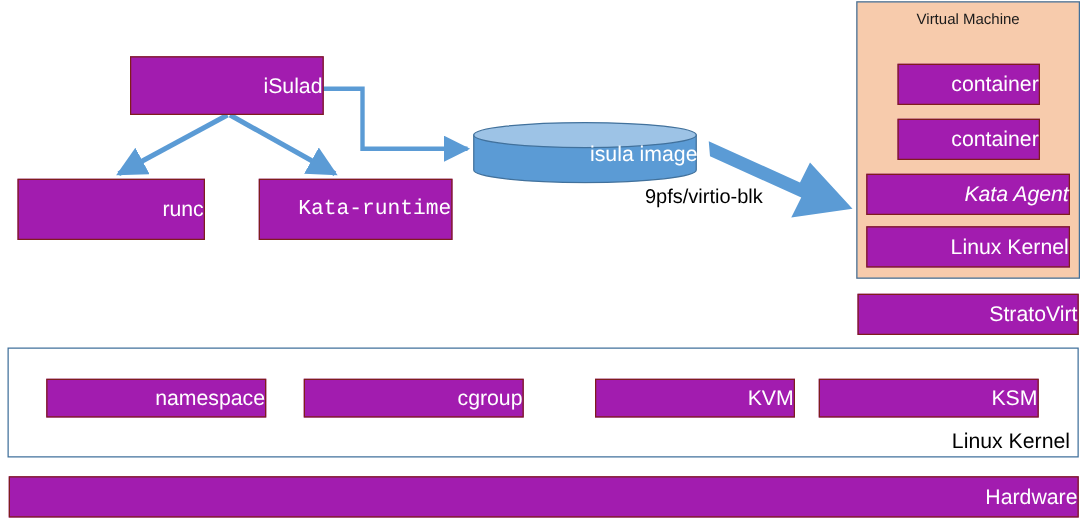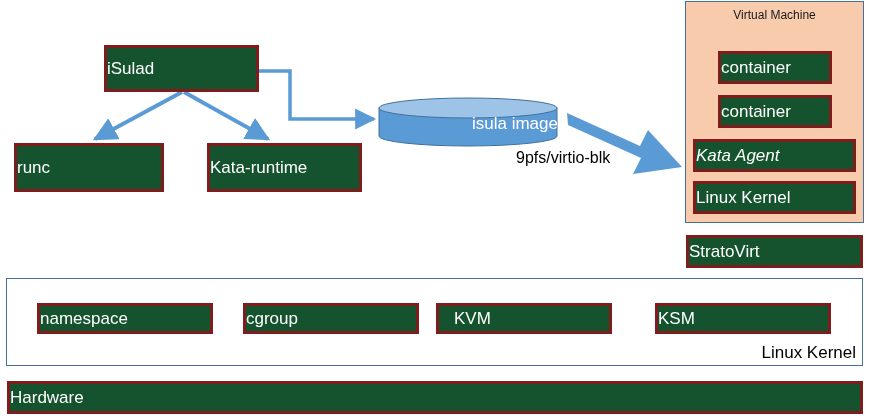--- a/index.html
+++ b/index.html
@@ -17,12 +17,12 @@
   }
   .box {
     position: absolute;
-    background: #14532d;
-    border: 3px solid #7f1d1d;
+    background: #a21caf;
+    border: 1px solid #7f1d1d;
     color: #ffffff;
     display: flex;
     align-items: center;
-    justify-content: flex-start;
+    justify-content: flex-end;
     box-sizing: border-box;
     font-size: 17px;
     line-height: 1;

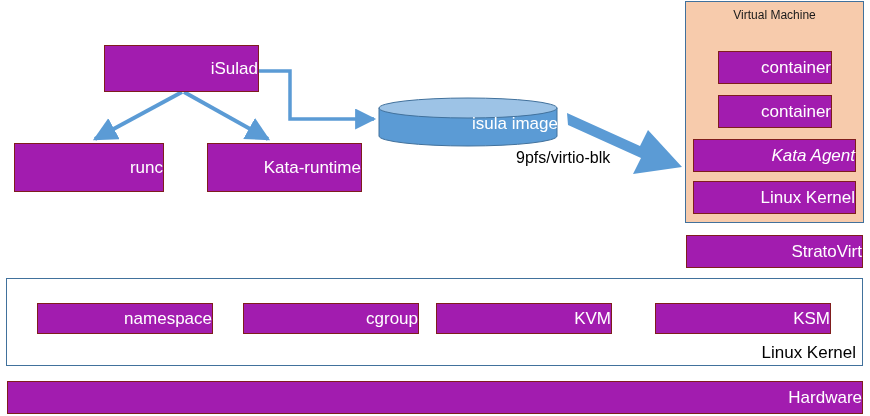--- a/index.html
+++ b/index.html
@@ -110,7 +110,7 @@
     <span>runc</span>
   </div>
 
-  <div class="box" style="left:207px; top:143px; width:155px; height:49px;">
+  <div class="box" style="left:207px; top:143px; width:155px; height:49px;font-family:Liberation Mono, monospace;">
     <span>Kata-runtime</span>
   </div>
 

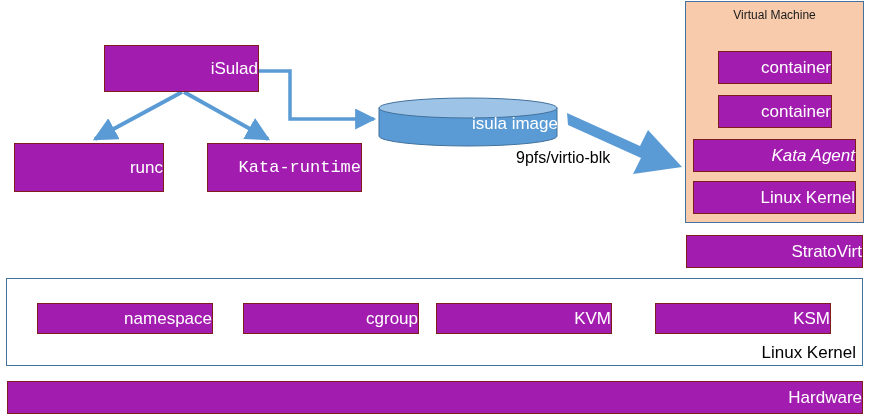--- a/index.html
+++ b/index.html
@@ -162,7 +162,7 @@
     <span>cgroup</span>
   </div>
 
-  <div class="box" style="left:436px; top:303px; width:176px; height:31px;padding-left:15px;">
+  <div class="box" style="left:476px; top:303px; width:160px; height:31px;padding-left:15px;">
     <span>KVM</span>
   </div>
 

